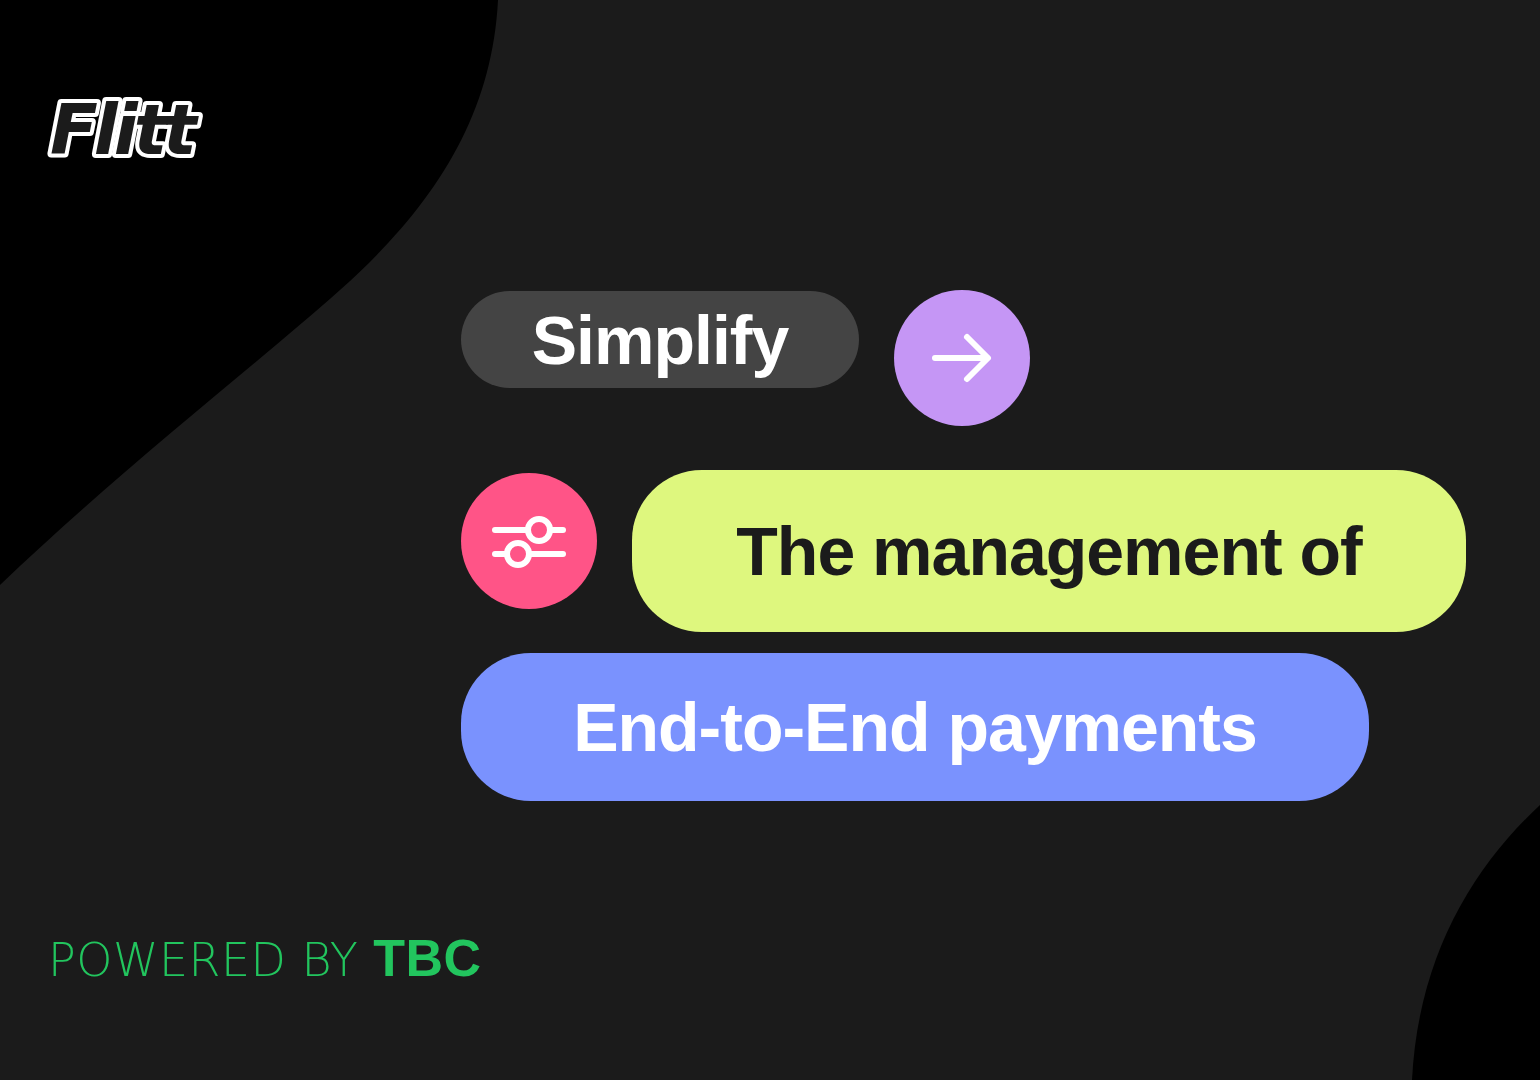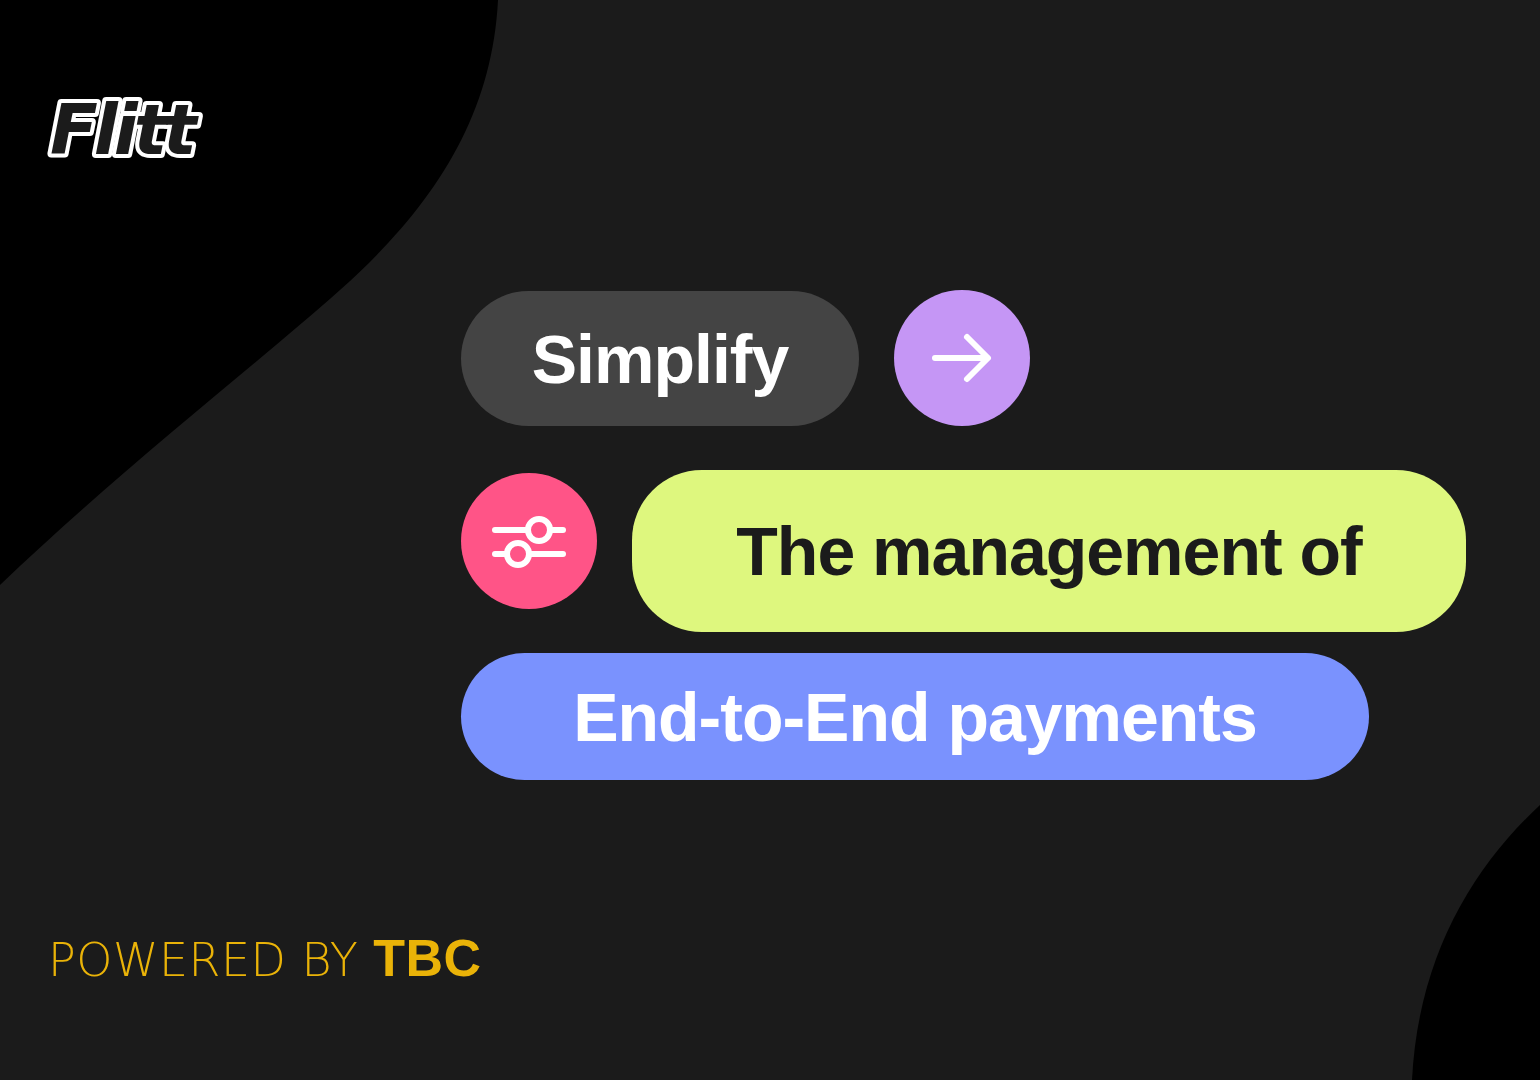--- a/index.html
+++ b/index.html
@@ -21,7 +21,7 @@
       box-sizing: border-box;
       white-space: nowrap;
     }
-    .pill-simplify { left: 461px; top: 291px; width: 398px; height: 135px; background: #444444; color: #ffffff; }
+    .pill-simplify { left: 461px; top: 291px; width: 398px; height: 97px; background: #444444; color: #ffffff; }
     .pill-management { left: 632px; top: 470px; width: 834px; height: 162px; background: #def77e; color: #1b1b1b; }
     .pill-e2e { left: 461px; top: 653px; width: 908px; height: 127px; background: #7a92fe; color: #ffffff; }
     .circle {

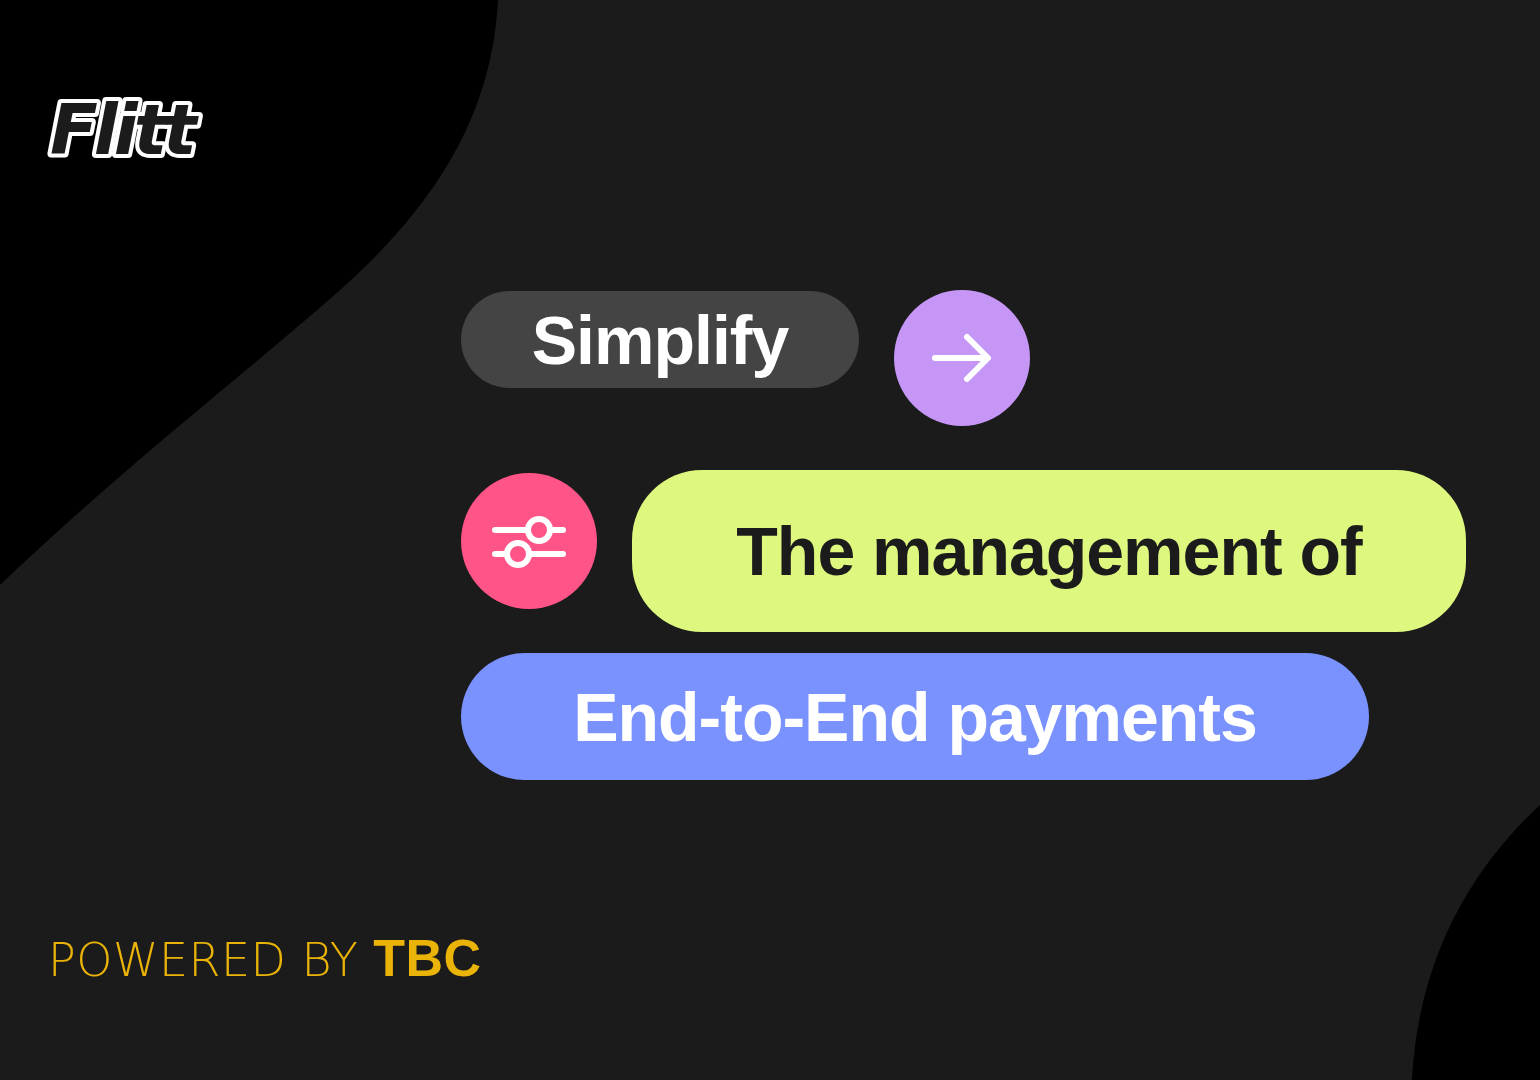--- a/index.html
+++ b/index.html
@@ -23,7 +23,7 @@
     }
     .pill-simplify { left: 461px; top: 291px; width: 398px; height: 97px; background: #444444; color: #ffffff; }
     .pill-management { left: 632px; top: 470px; width: 834px; height: 162px; background: #def77e; color: #1b1b1b; }
-    .pill-e2e { left: 461px; top: 653px; width: 908px; height: 127px; background: #7a92fe; color: #ffffff; }
+    .pill-e2e { left: 461px; top: 653px; width: 908px; height: 148px; background: #7a92fe; color: #ffffff; }
     .circle {
       position: absolute; width: 136px; height: 136px; border-radius: 50%;
       display: flex; align-items: center; justify-content: center;

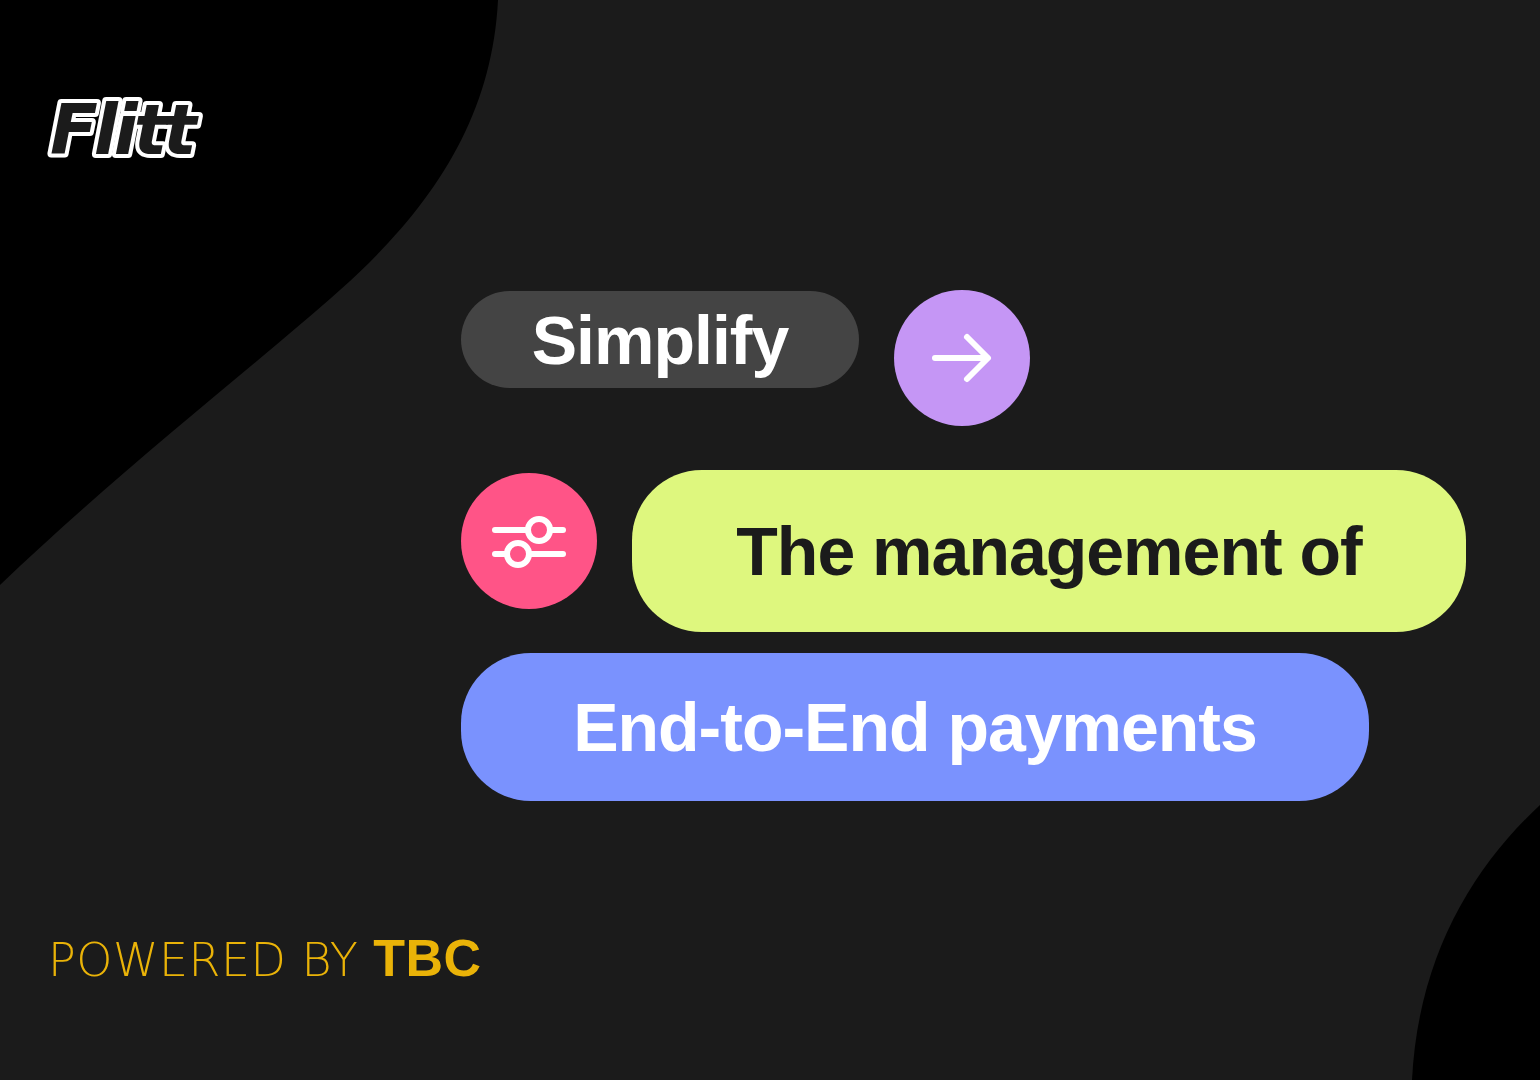--- a/index.html
+++ b/index.html
@@ -32,7 +32,7 @@
     .circle-sliders { left: 461px; top: 473px; background: #ff5487; }
     .footer {
       position: absolute; left: 48px; top: 928px;
-      font-size: 52px; color: #eab308; letter-spacing: 0.5px; text-align: center;
+      font-size: 52px; color: #22c55e; letter-spacing: 0.5px; text-align: center;
     }
     .footer .light { font-weight: 300; font-family: "DejaVu Sans", sans-serif; font-size: 46px; }
     .footer .bold { font-weight: 700; }

